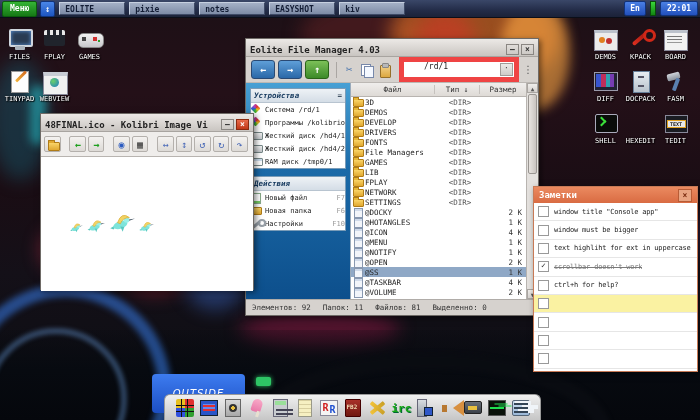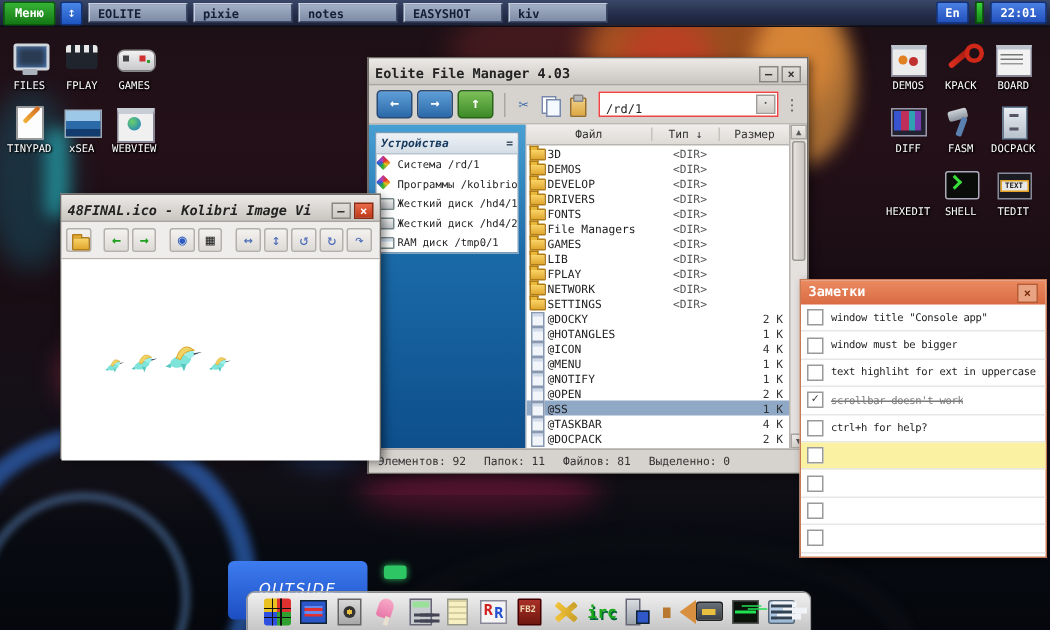--- a/index.html
+++ b/index.html
@@ -140,8 +140,8 @@
   .ecopy::after{content:"";position:absolute;left:5px;top:4px;width:8px;height:10px;background:#f4f8ff;border:1px solid #78a;}
   .epaste::before{content:"";position:absolute;left:3px;top:3px;width:9px;height:11px;background:linear-gradient(180deg,#f2d088,#dca840);border:1px solid #96702a;border-radius:1px;}
   .epaste::after{content:"";position:absolute;left:5px;top:1px;width:5px;height:3px;background:#b8b8b8;border:1px solid #888;border-radius:1px;}
-  .epath{flex:1;height:15px;background:#fff;border:1px solid #ef4444;margin:0 4px;display:flex;align-items:flex-end;
-    font-size:8px;color:#222;padding-left:4px;position:relative;}
+  .epath{flex:1;height:15px;background:#fff;border:5px solid #ef4444;margin:0 4px;display:flex;align-items:flex-start;
+    font-size:8px;color:#222;padding-left:20px;position:relative;}
   .epath-btn{position:absolute;right:1px;top:1px;width:11px;height:11px;background:linear-gradient(180deg,#eceae8,#cfccc8);
     border:1px solid #a09c98;font-size:8px;line-height:9px;text-align:center;color:#444;}
   .eburger{width:10px;text-align:center;font-size:10px;color:#555;}

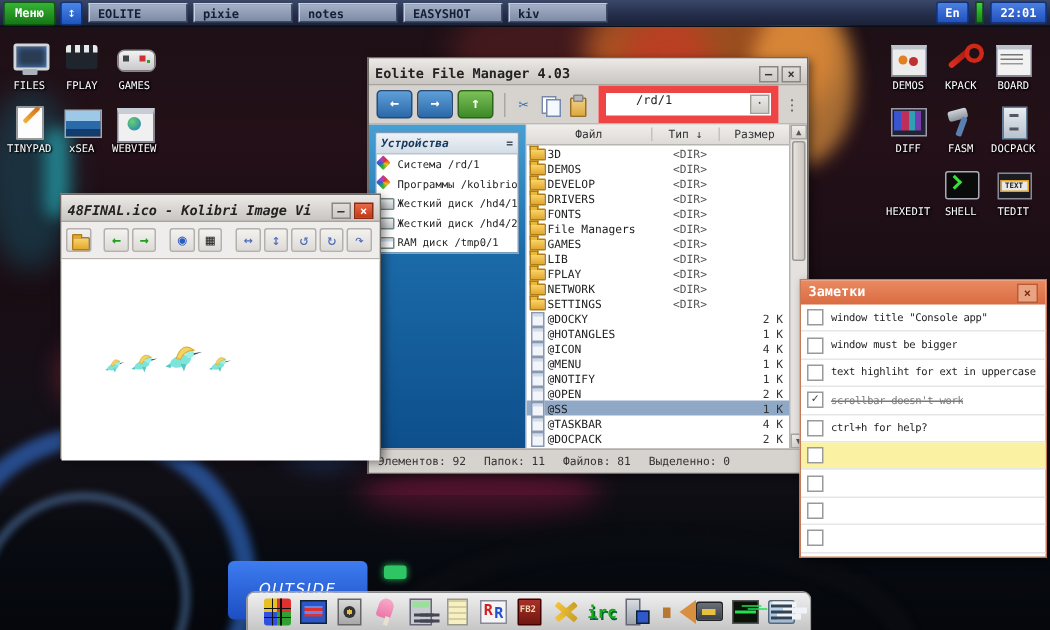--- a/index.html
+++ b/index.html
@@ -299,10 +299,6 @@
         <div class="dlabel">TINYPAD</div>
       </div>
       <div class="dicon">
-        <div class="di di-sea-photo"></div>
-        <div class="dlabel">xSEA</div>
-      </div>
-      <div class="dicon">
         <div class="di di-globe-browser"></div>
         <div class="dlabel">WEBVIEW</div>
       </div>

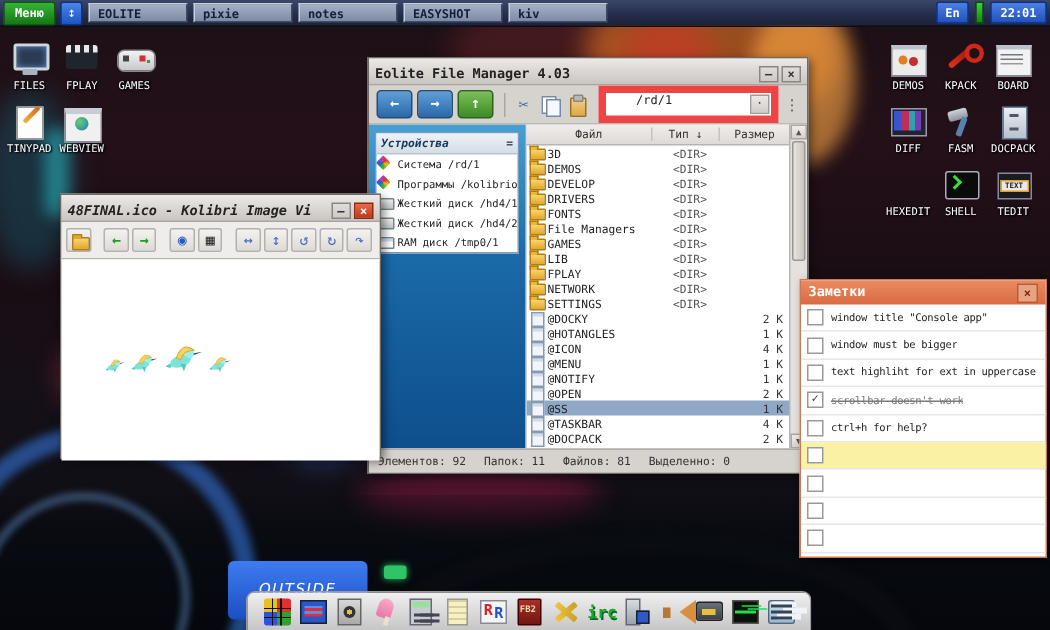--- a/index.html
+++ b/index.html
@@ -321,12 +321,12 @@
         <div class="dlabel">DIFF</div>
       </div>
       <div class="dicon">
+        <div class="di di-cabinet"></div>
+        <div class="dlabel">DOCPACK</div>
+      </div>
+      <div class="dicon">
         <div class="di di-hammer"></div>
         <div class="dlabel">FASM</div>
-      </div>
-      <div class="dicon">
-        <div class="di di-cabinet"></div>
-        <div class="dlabel">DOCPACK</div>
       </div>
       <div class="dicon">
         <div class="di di-hex-8f"></div>

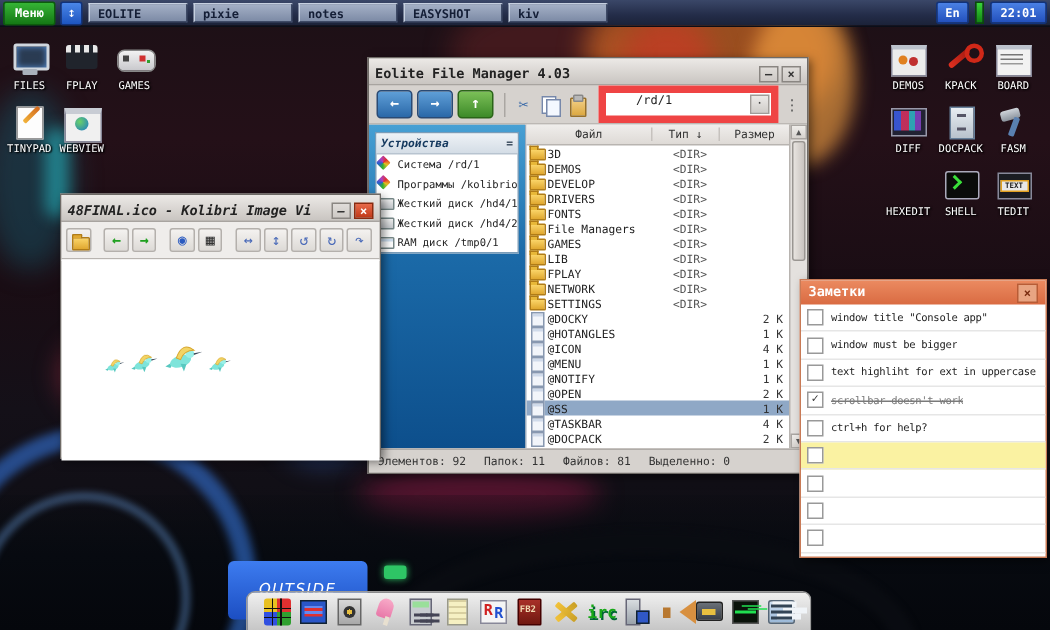--- a/index.html
+++ b/index.html
@@ -112,7 +112,7 @@
     font-size:8px;border:1px solid #8a8682;background:linear-gradient(180deg,#e2dedา,#c2beba);color:#333;box-sizing:border-box;}
   .wbtn.close-red{background:linear-gradient(180deg,#e86a4a,#c03818);color:#fff;border-color:#8a2a10;}
   
-  #viewer{left:40px;top:129px;width:212px;height:175px;z-index:20;font-style:italic;}
+  #viewer{left:40px;top:113px;width:212px;height:175px;z-index:20;}
   .vtoolbar{height:24px;background:#efedeb;border-bottom:1px solid #b8b4b0;display:flex;align-items:center;padding:0 3px;}
   .vtb-btn{width:17px;height:16px;margin-right:2px;border:1px solid #b4b0ac;background:linear-gradient(180deg,#f4f2f0,#dddad6);
     display:flex;align-items:center;justify-content:center;font-size:10px;color:#4a6ab8;box-sizing:border-box;border-radius:2px;}

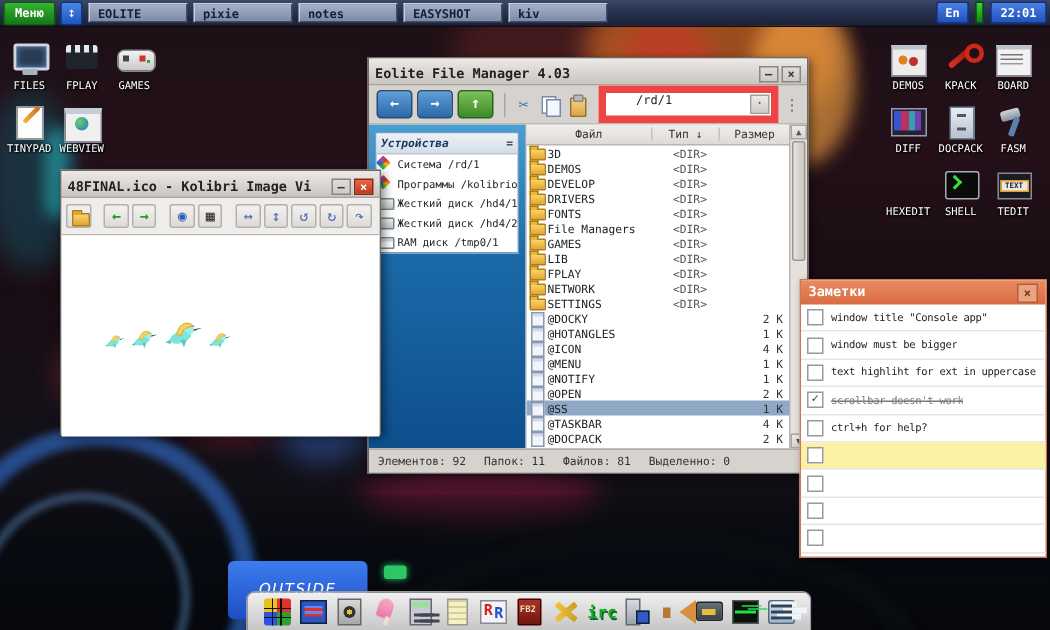--- a/index.html
+++ b/index.html
@@ -329,12 +329,12 @@
         <div class="dlabel">FASM</div>
       </div>
       <div class="dicon">
+        <div class="di di-terminal"></div>
+        <div class="dlabel">SHELL</div>
+      </div>
+      <div class="dicon">
         <div class="di di-hex-8f"></div>
         <div class="dlabel">HEXEDIT</div>
-      </div>
-      <div class="dicon">
-        <div class="di di-terminal"></div>
-        <div class="dlabel">SHELL</div>
       </div>
       <div class="dicon">
         <div class="di di-text-editor"></div>

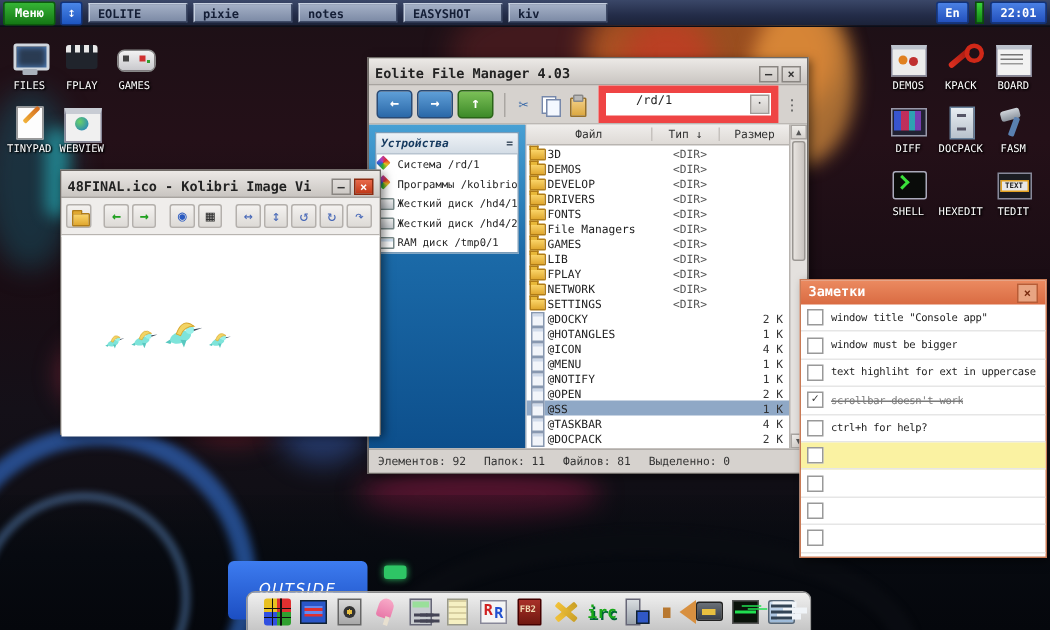--- a/index.html
+++ b/index.html
@@ -443,6 +443,28 @@
               </div>
             </div>
         </div>
+        <div class="sbox">
+          <div class="sbox-h">
+            <span>Действия</span>
+          </div>
+          <div id="actlist">
+              <div class="act-row">
+                <div class="dev-ic ic-newfile"></div>
+                <div>Новый файл</div>
+                <div class="act-key">F7</div>
+              </div>
+              <div class="act-row">
+                <div class="dev-ic ic-newfolder"></div>
+                <div>Новая папка</div>
+                <div class="act-key">F6</div>
+              </div>
+              <div class="act-row">
+                <div class="dev-ic ic-wrench2"></div>
+                <div>Настройки</div>
+                <div class="act-key">F10</div>
+              </div>
+            </div>
+        </div>
       </div>
       <div class="elist">
         <div class="lhead">

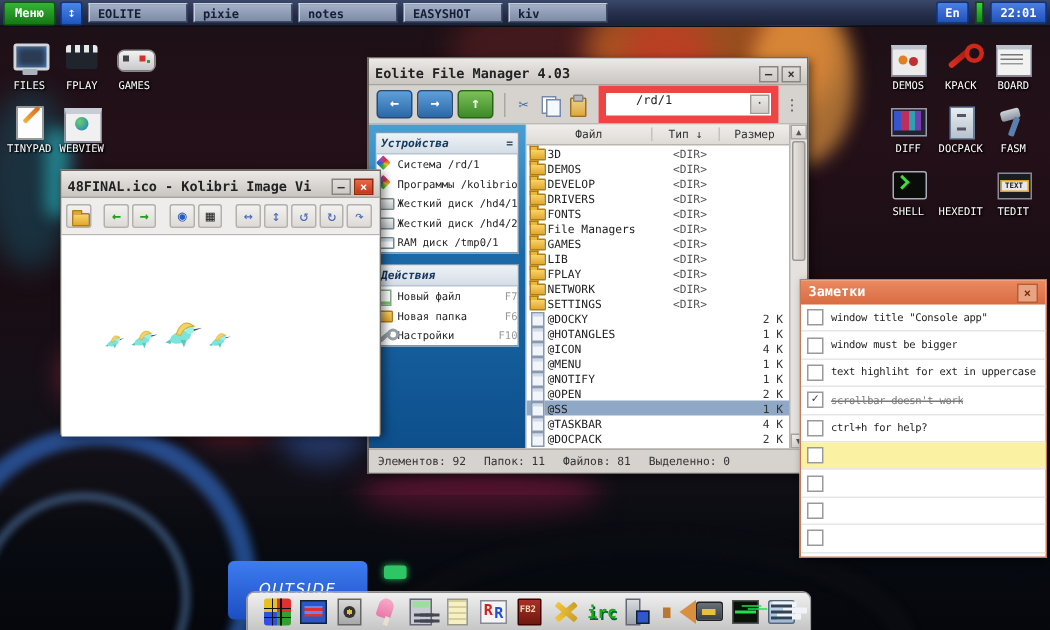--- a/index.html
+++ b/index.html
@@ -589,7 +589,7 @@
             </div>
             <div class="frow">
               <div class="fic fic-file"></div>
-              <div class="fname">@DOCPACK</div>
+              <div class="fname">@VOLUME</div>
               <div class="ftype"></div>
               <div class="fsize">2 K</div>
             </div>

